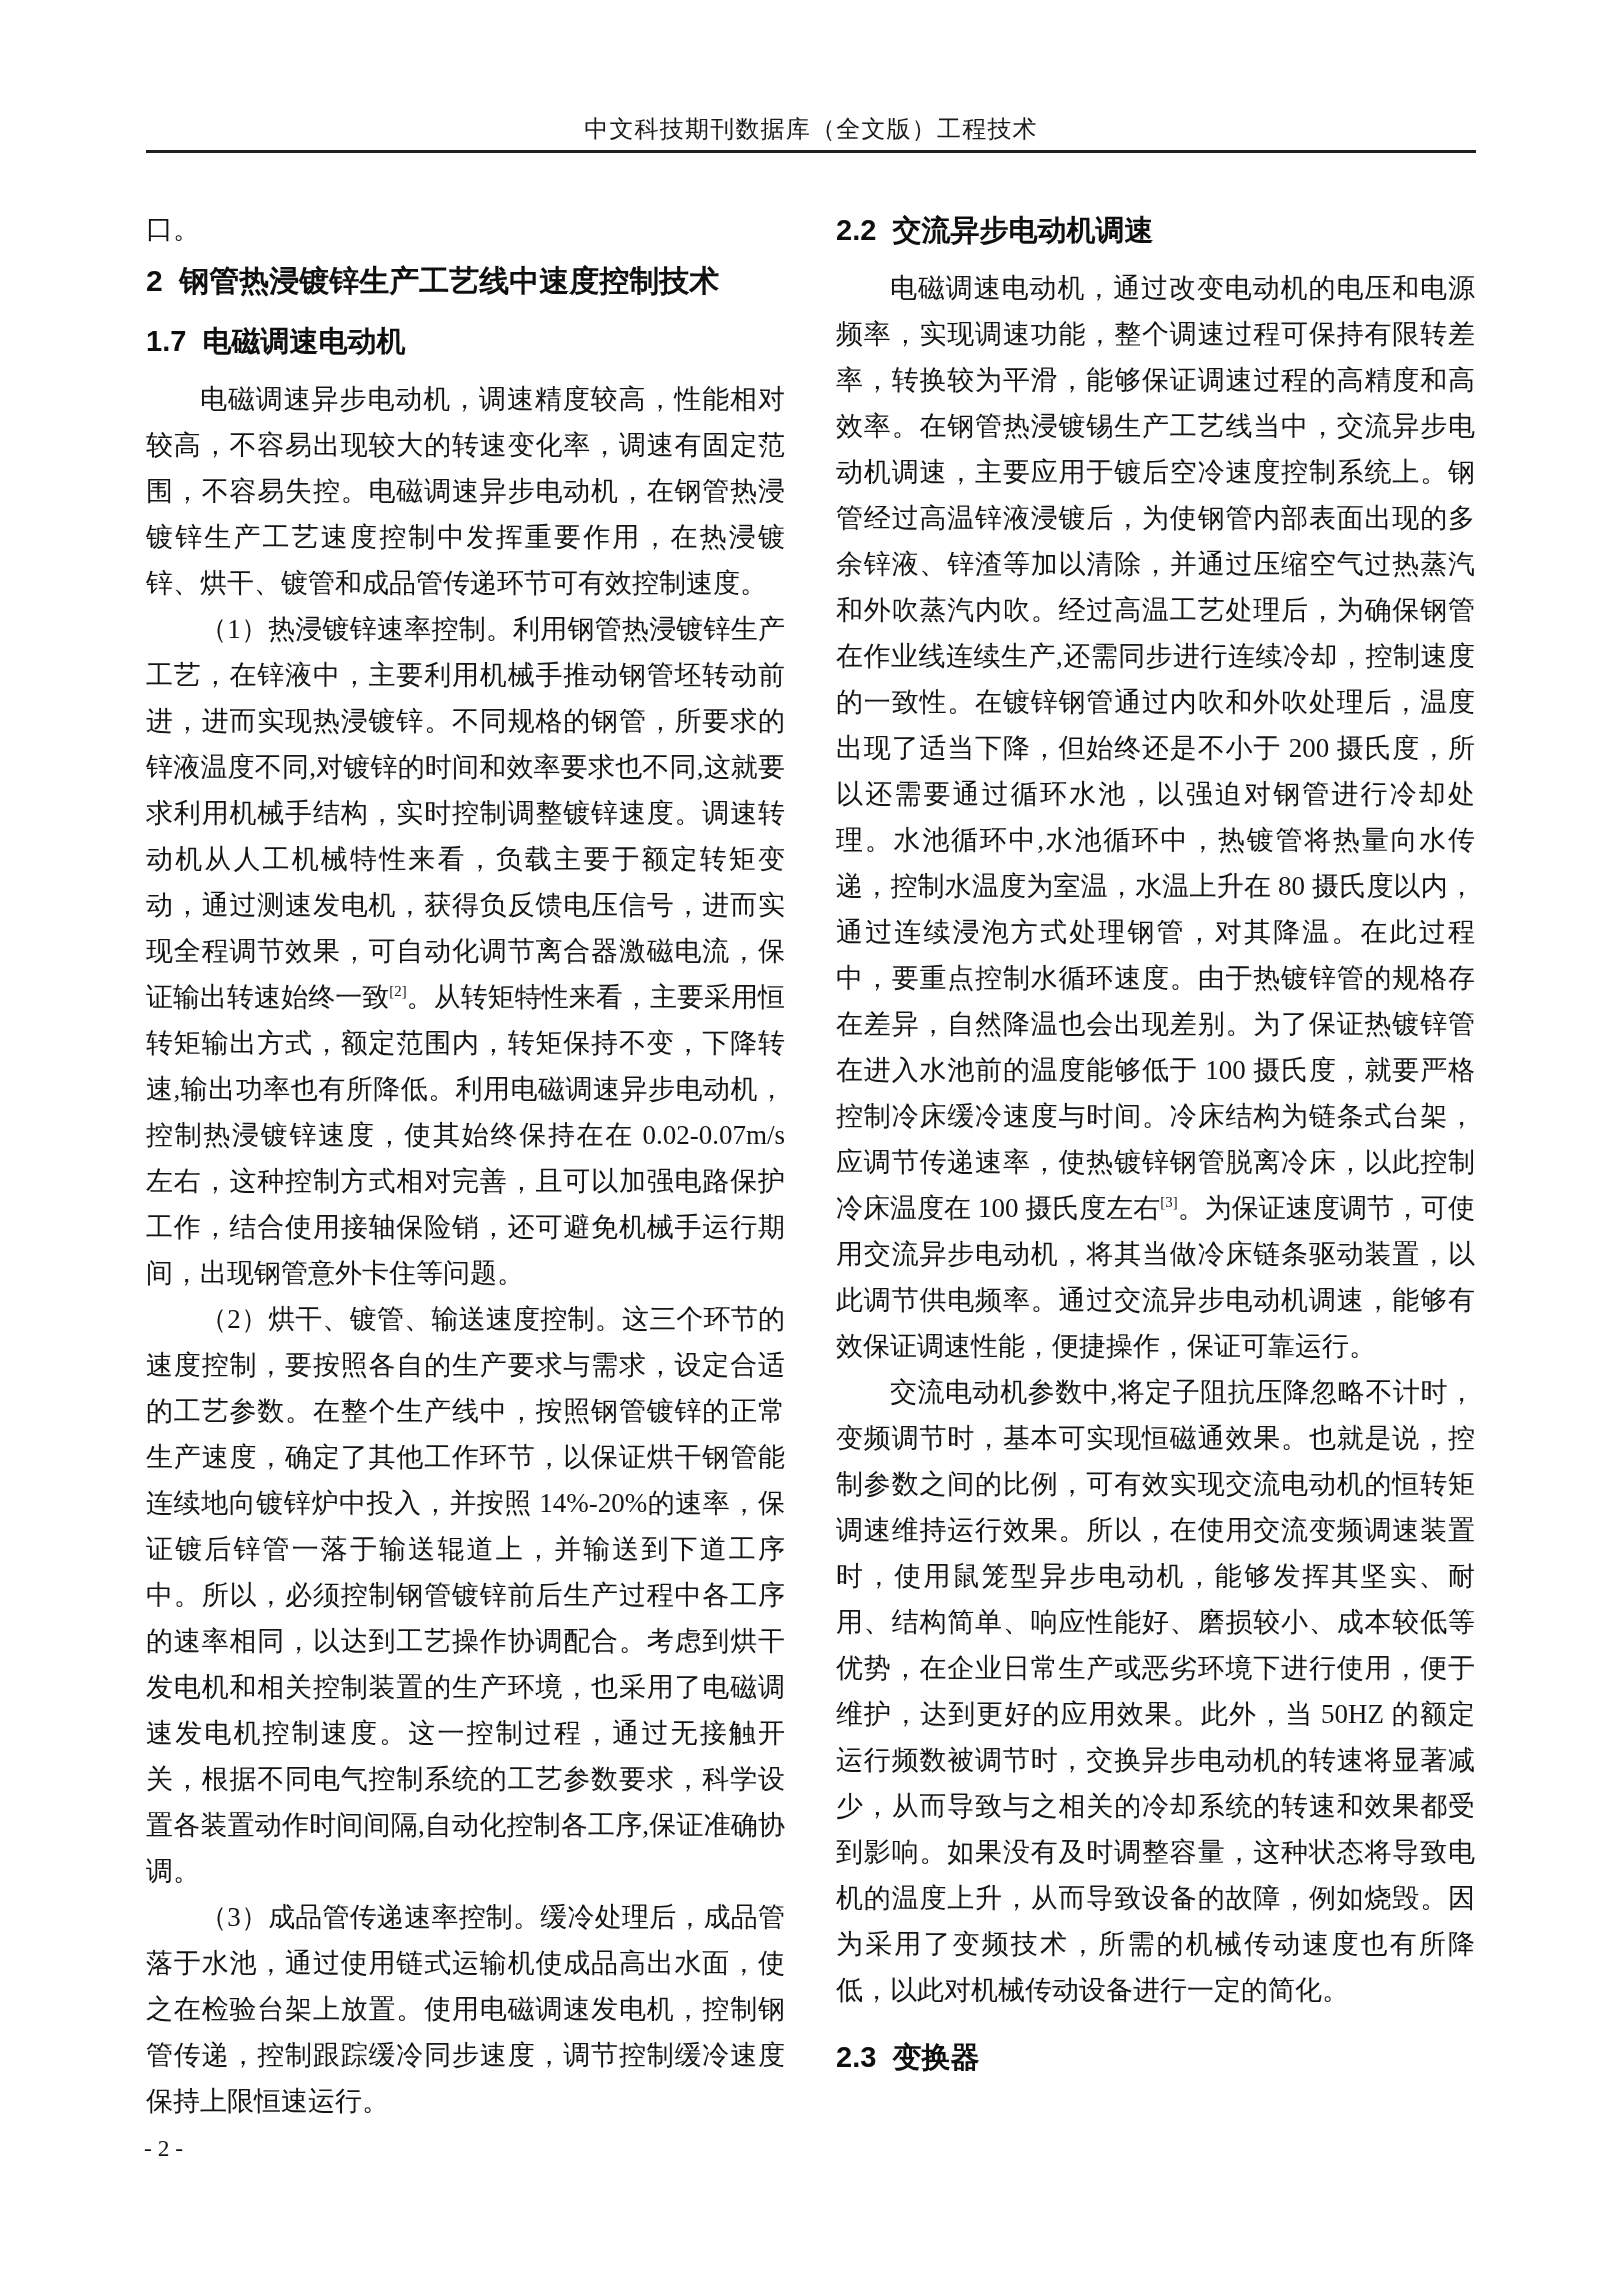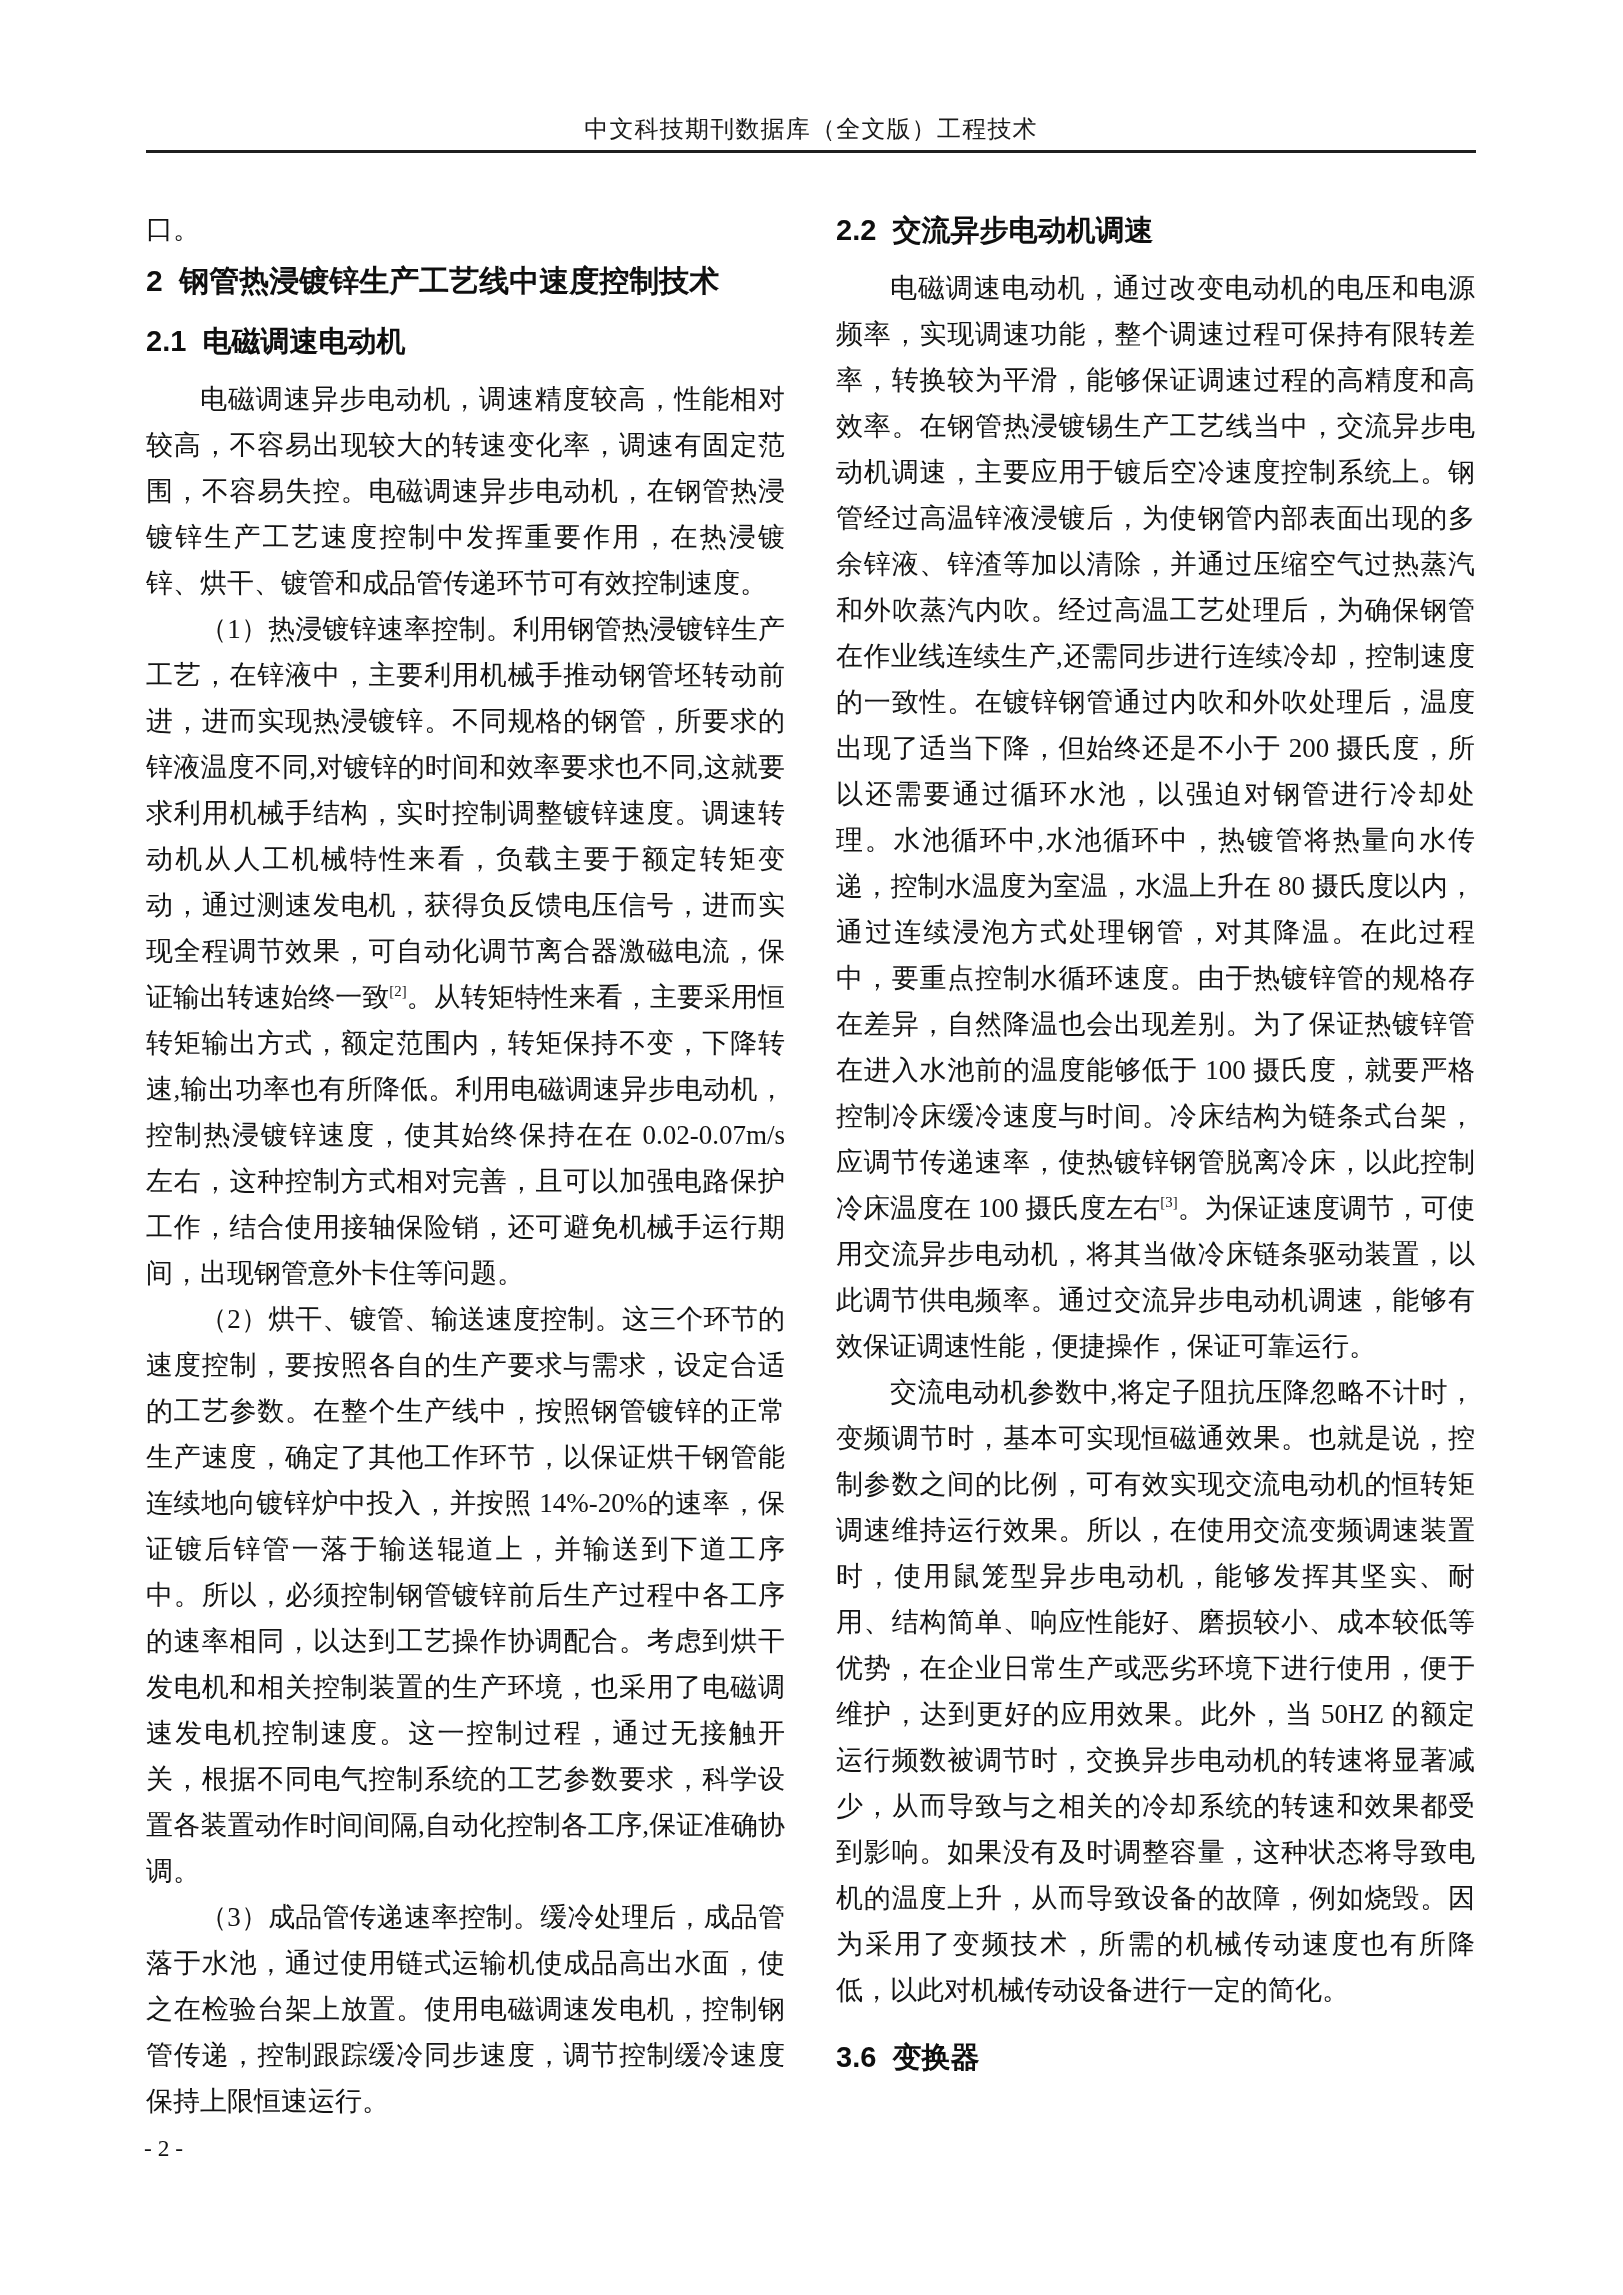--- a/index.html
+++ b/index.html
@@ -97,7 +97,7 @@
 
       <div class="sec-h1">2  钢管热浸镀锌生产工艺线中速度控制技术</div>
 
-      <div class="sec-h2">2.1  电磁调速电动机</div>
+      <div class="sec-h2">1.7  电磁调速电动机</div>
 
       <p class="body-p indent">电磁调速异步电动机，调速精度较高，性能相对较高，不容易出现较大的转速变化率，调速有固定范围，不容易失控。电磁调速异步电动机，在钢管热浸镀锌生产工艺速度控制中发挥重要作用，在热浸镀锌、烘干、镀管和成品管传递环节可有效控制速度。</p>
 

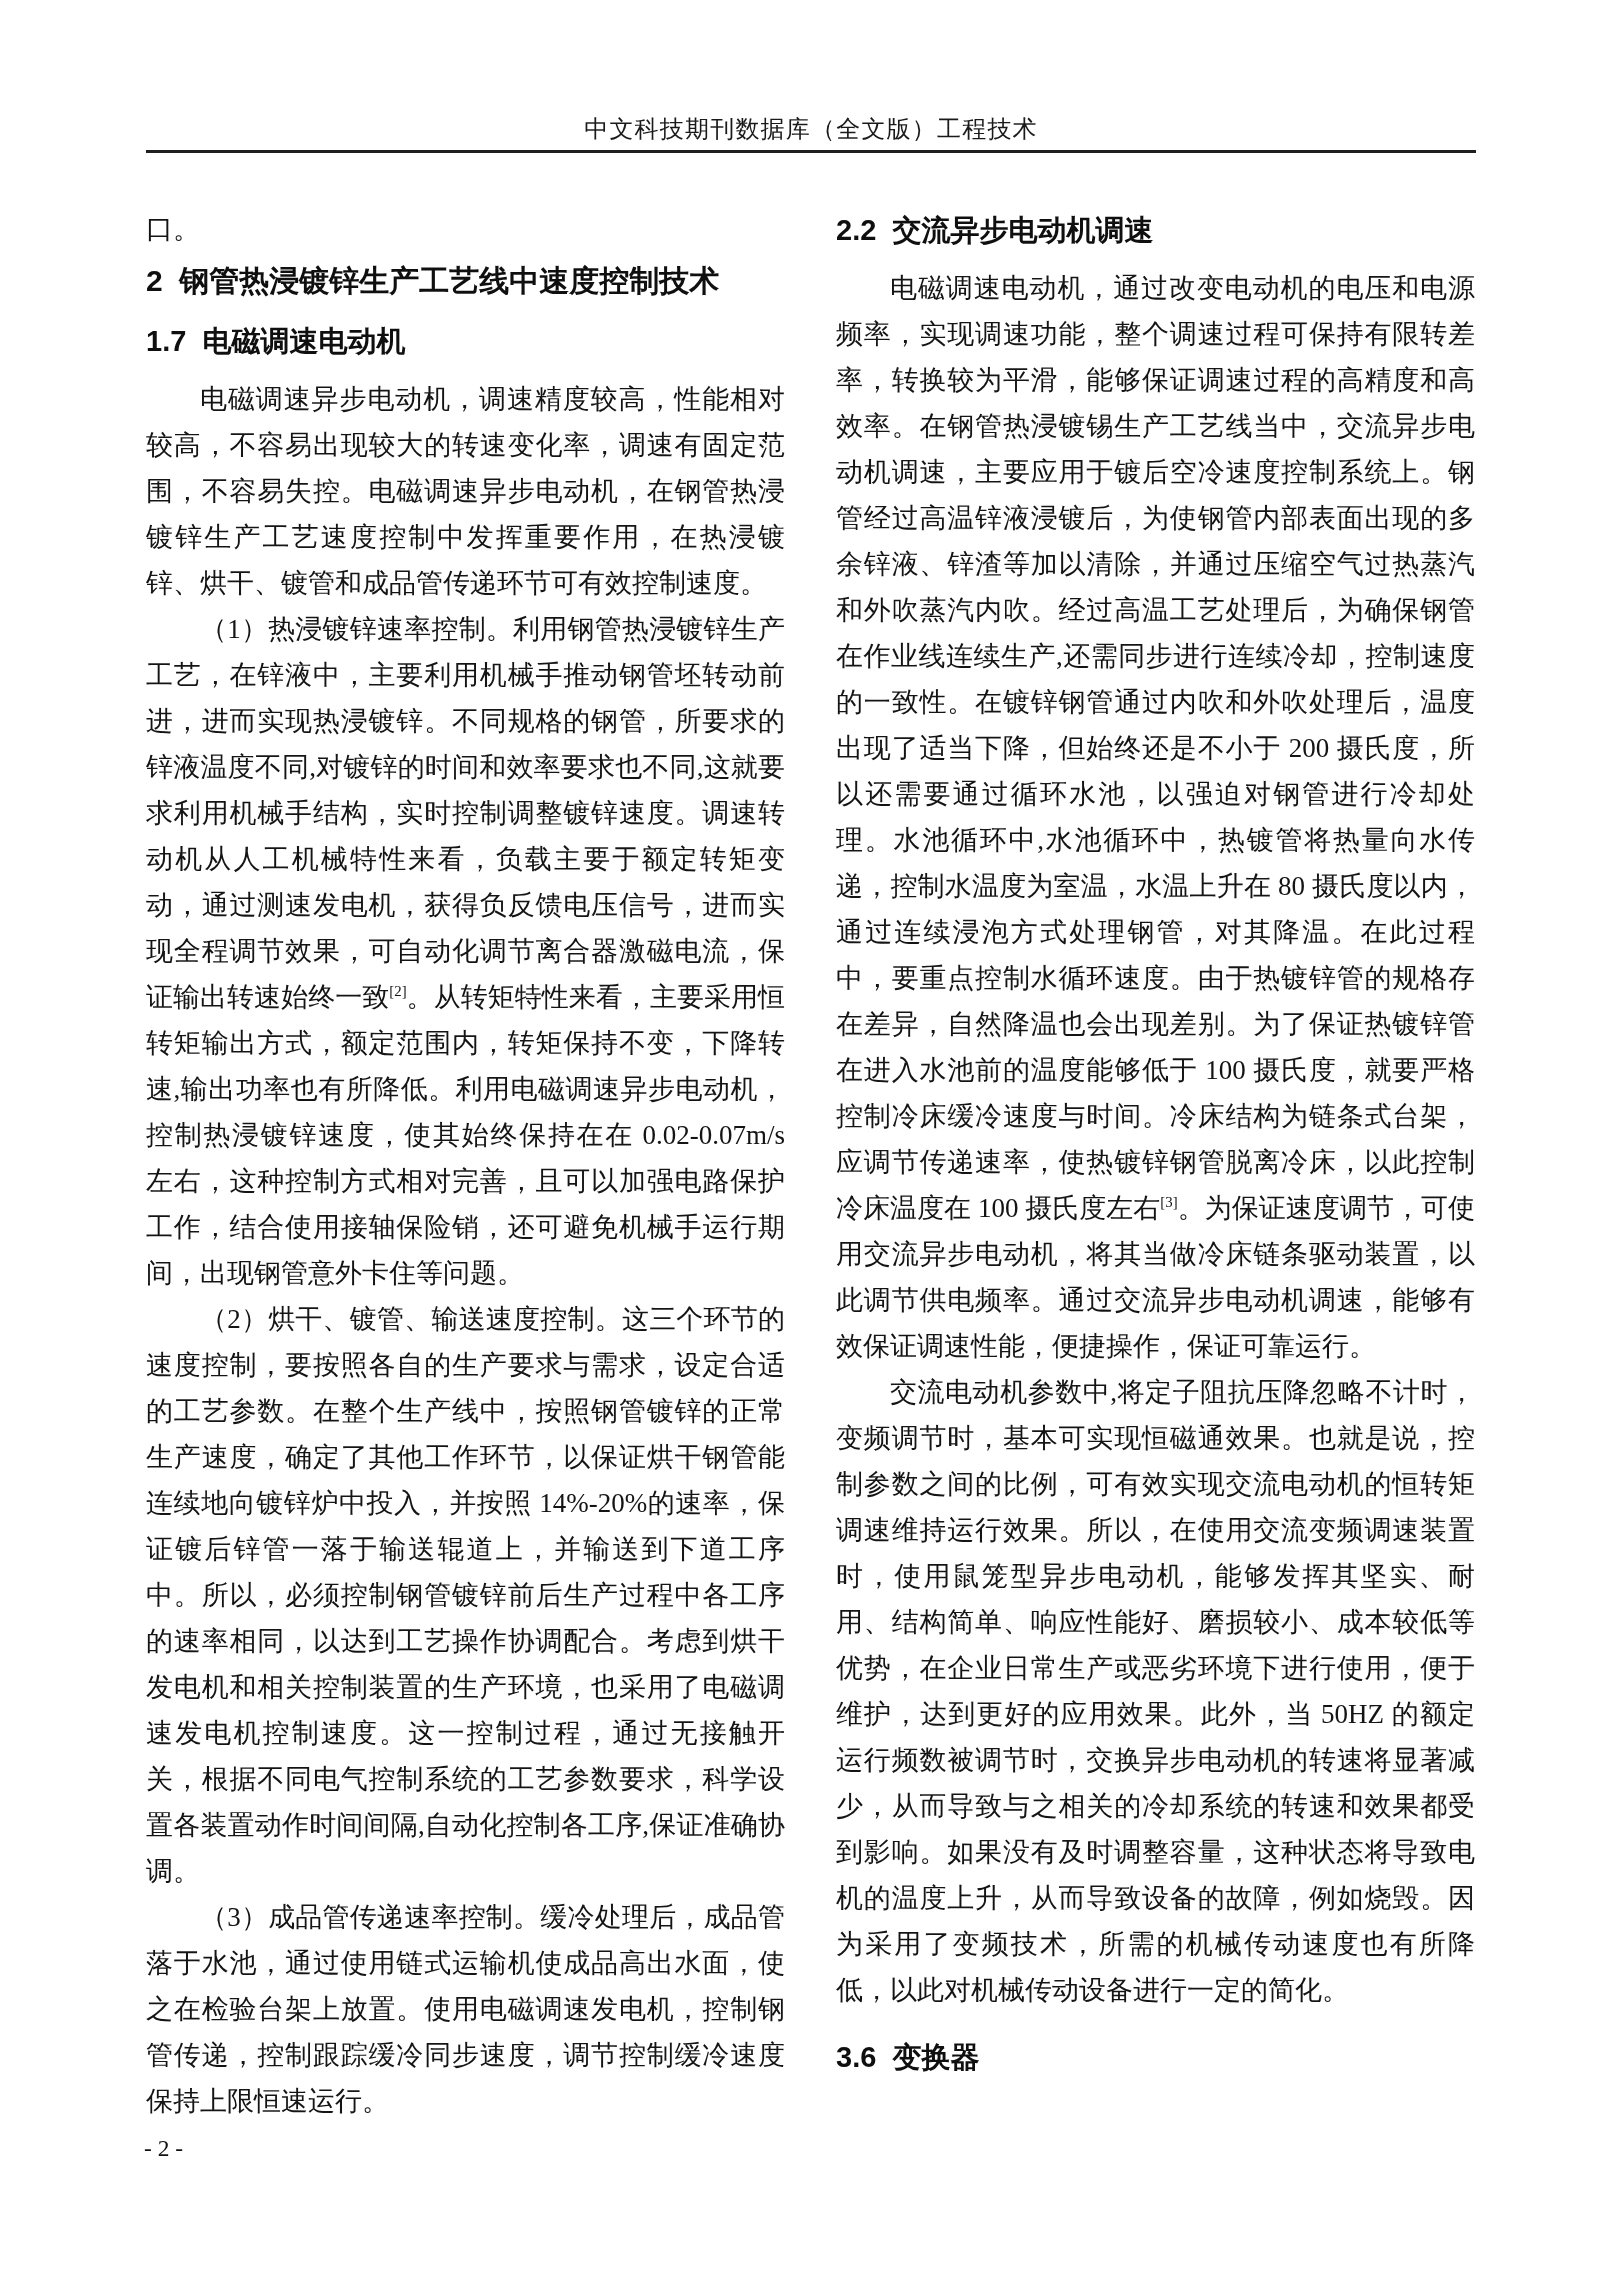--- a/index.html
+++ b/index.html
@@ -115,7 +115,7 @@
 
       <p class="body-p indent">交流电动机参数中,将定子阻抗压降忽略不计时，变频调节时，基本可实现恒磁通效果。也就是说，控制参数之间的比例，可有效实现交流电动机的恒转矩调速维持运行效果。所以，在使用交流变频调速装置时，使用鼠笼型异步电动机，能够发挥其坚实、耐用、结构简单、响应性能好、磨损较小、成本较低等优势，在企业日常生产或恶劣环境下进行使用，便于维护，达到更好的应用效果。此外，当 50HZ 的额定运行频数被调节时，交换异步电动机的转速将显著减少，从而导致与之相关的冷却系统的转速和效果都受到影响。如果没有及时调整容量，这种状态将导致电机的温度上升，从而导致设备的故障，例如烧毁。因为采用了变频技术，所需的机械传动速度也有所降低，以此对机械传动设备进行一定的简化。</p>
 
-      <div class="sec-h2 last">3.6  变换器</div>
+      <div class="sec-h2 last">2.3  变换器</div>
     </div>
 
   </div>

